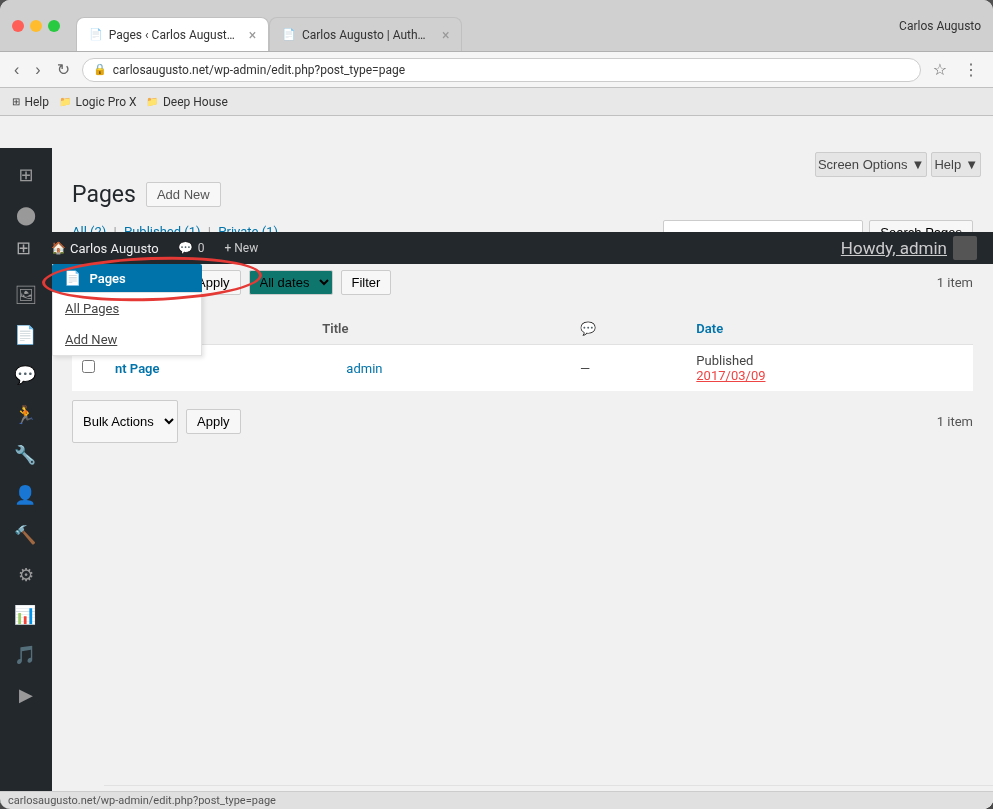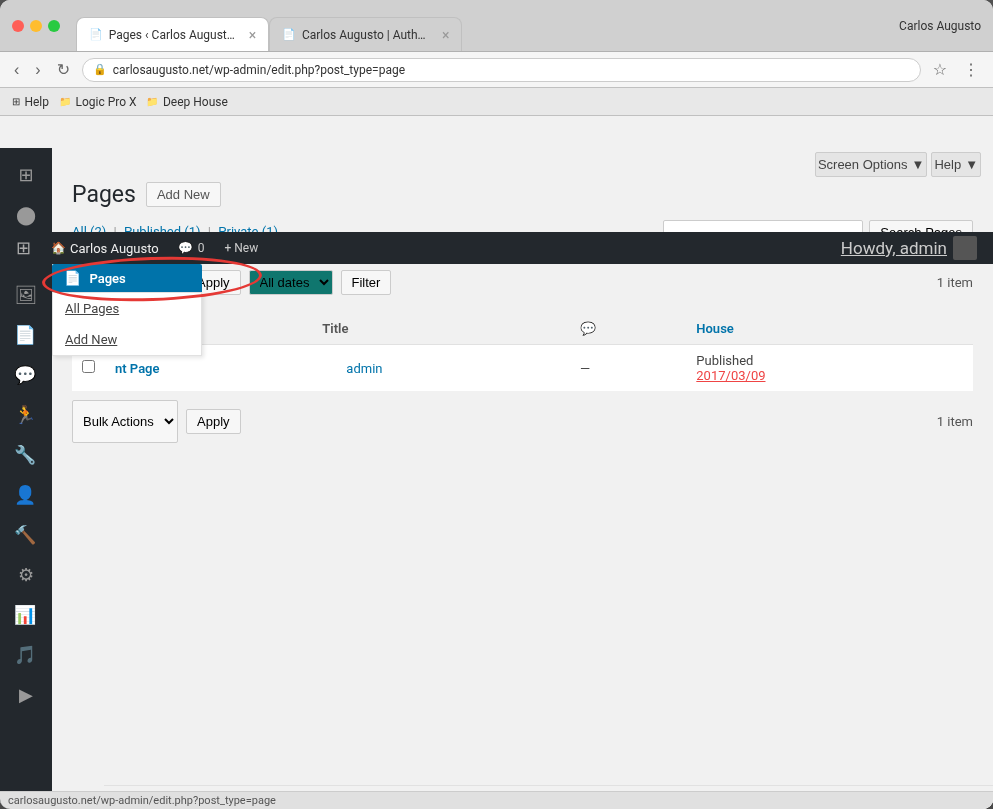--- a/index.html
+++ b/index.html
@@ -644,7 +644,7 @@
                   <span>💬</span>
                 </th>
                 <th>
-                  <a href="#">House</a>
+                  <a href="#">Date</a>
                 </th>
               </tr>
             </thead>

